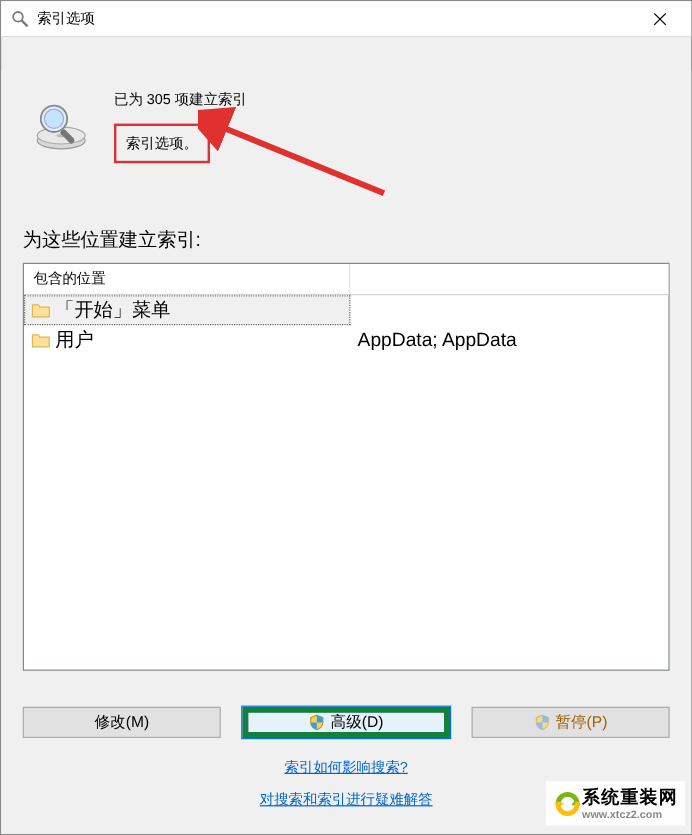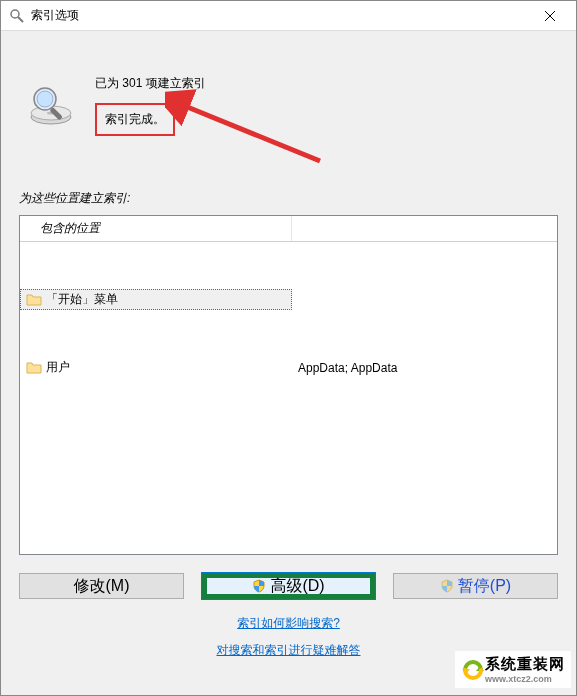--- a/index.html
+++ b/index.html
@@ -225,7 +225,7 @@
         </svg>
       </span>
       <div class="status-text">
-        <div class="status-line">已为 301 项建立索引</div>
+        <div class="status-line">已为 305 项建立索引</div>
         <div>
           <span class="status-complete-box">索引完成。</span>
         </div>

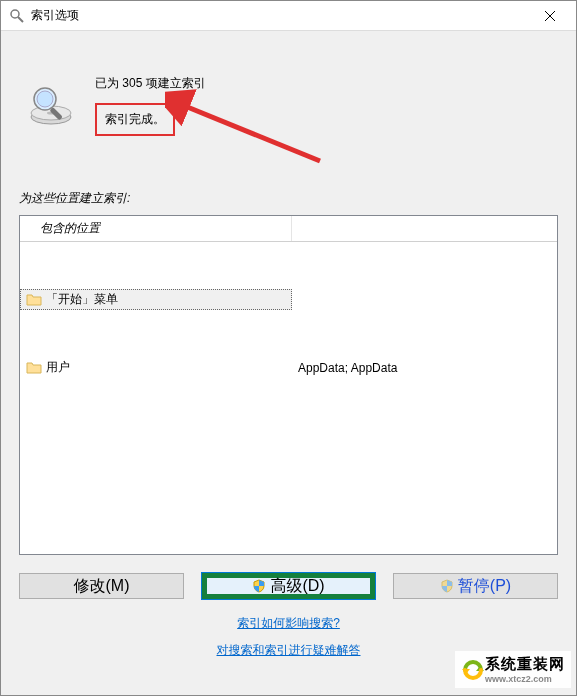--- a/index.html
+++ b/index.html
@@ -227,7 +227,7 @@
       <div class="status-text">
         <div class="status-line">已为 305 项建立索引</div>
         <div>
-          <span class="status-complete-box">索引完成。</span>
+          <span class="status-complete-box">索引选项。</span>
         </div>
       </div>
     </div>

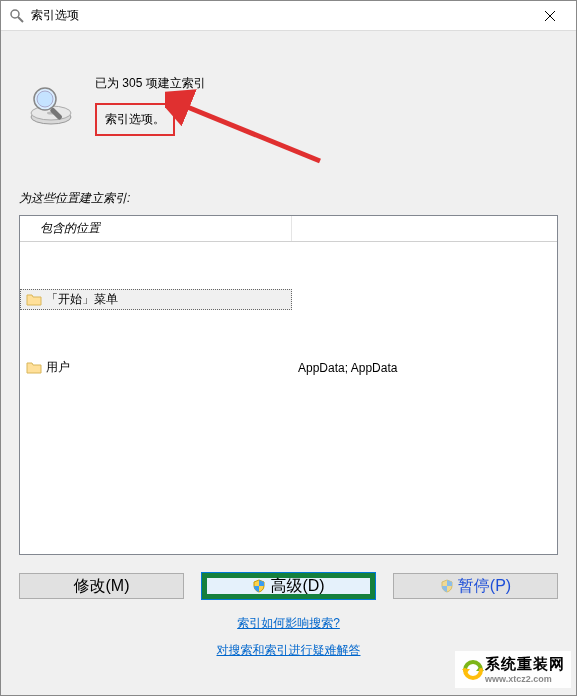--- a/index.html
+++ b/index.html
@@ -91,8 +91,7 @@
 
     .section-label {
       margin: 14px 0 8px 0;
-      font-size: 12px;
-      font-style: italic;
+      font-size: 16px;
     }
     .listview {
       border: 1px solid #828790;

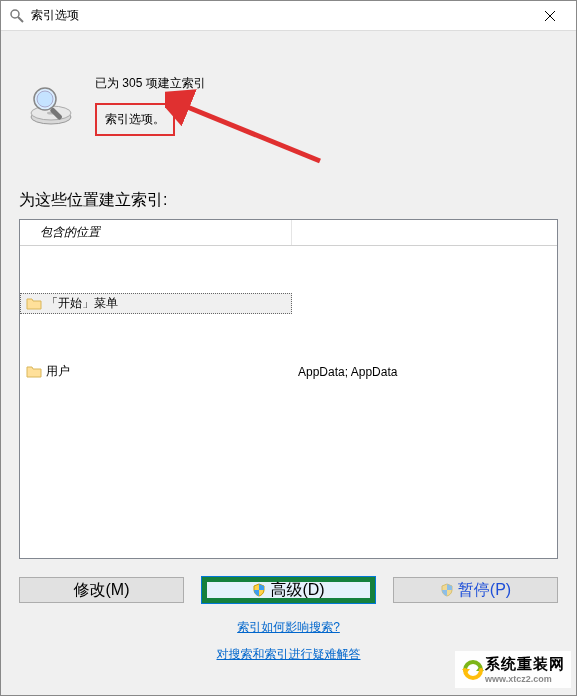--- a/index.html
+++ b/index.html
@@ -107,9 +107,8 @@
       font-size: 12px;
     }
     .listview-header .col {
-      padding: 4px 20px;
+      padding: 4px 8px;
       border-right: 1px solid #e5e5e5;
-      font-style: italic;
     }
     .col-include { flex: 0 0 272px; }
     .col-exclude { flex: 1; }

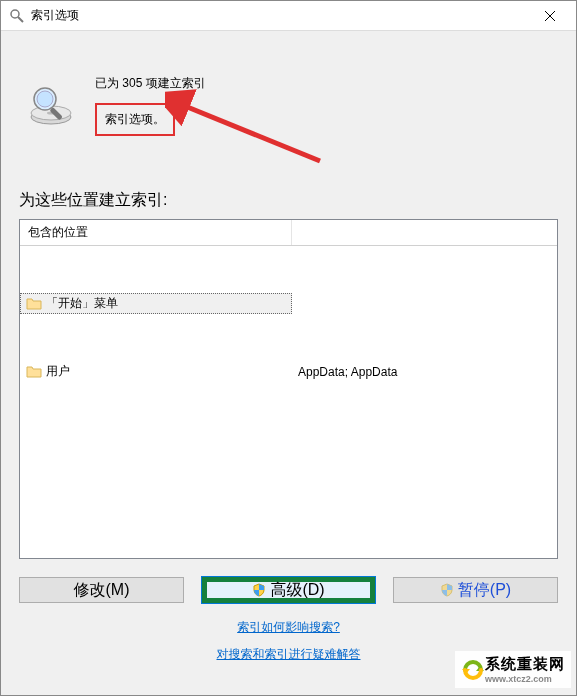--- a/index.html
+++ b/index.html
@@ -115,8 +115,7 @@
     .listview-body { flex: 1; overflow: auto; }
     .listview-row {
       display: flex;
-      font-size: 12px;
-      margin-top: 47px;
+      font-size: 16px;
     }
     .listview-row .col {
       padding: 2px 6px;

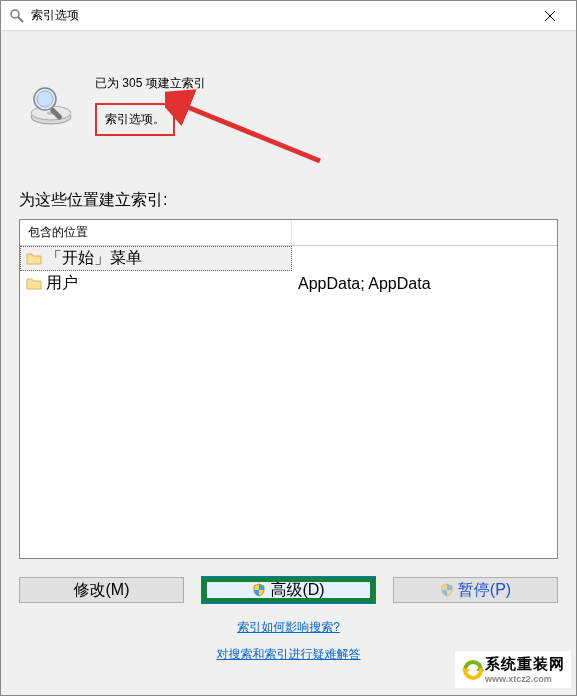--- a/index.html
+++ b/index.html
@@ -145,13 +145,14 @@
       height: 26px;
       border: 1px solid #adadad;
       background: #e1e1e1;
-      font-size: 16px;
+      font-size: 13px;
       display: flex;
       align-items: center;
       justify-content: center;
       gap: 4px;
       cursor: pointer;
       font-family: inherit;
+      margin-top: 12px;
     }
     .btn.focus {
       border: 5px solid #15803d;

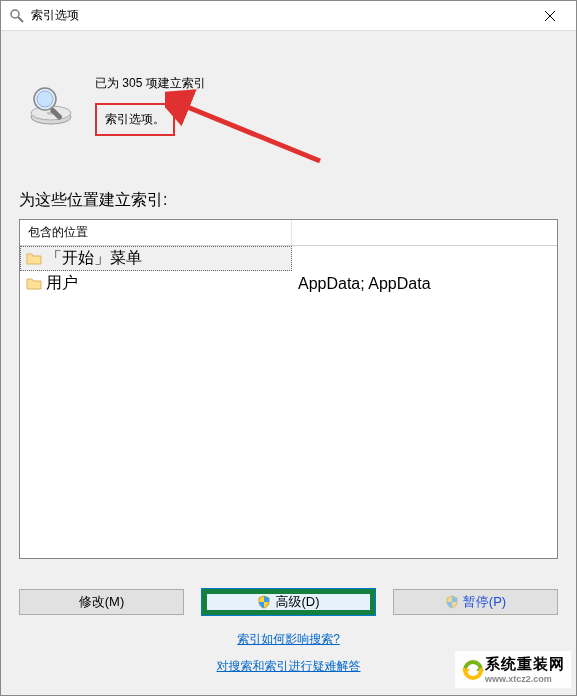--- a/index.html
+++ b/index.html
@@ -160,7 +160,7 @@
       background: #e5f1fb;
     }
     .btn:disabled {
-      color: #1d4ed8;
+      color: #a16207;
       cursor: default;
     }
     .shield-icon { width: 14px; height: 14px; }

